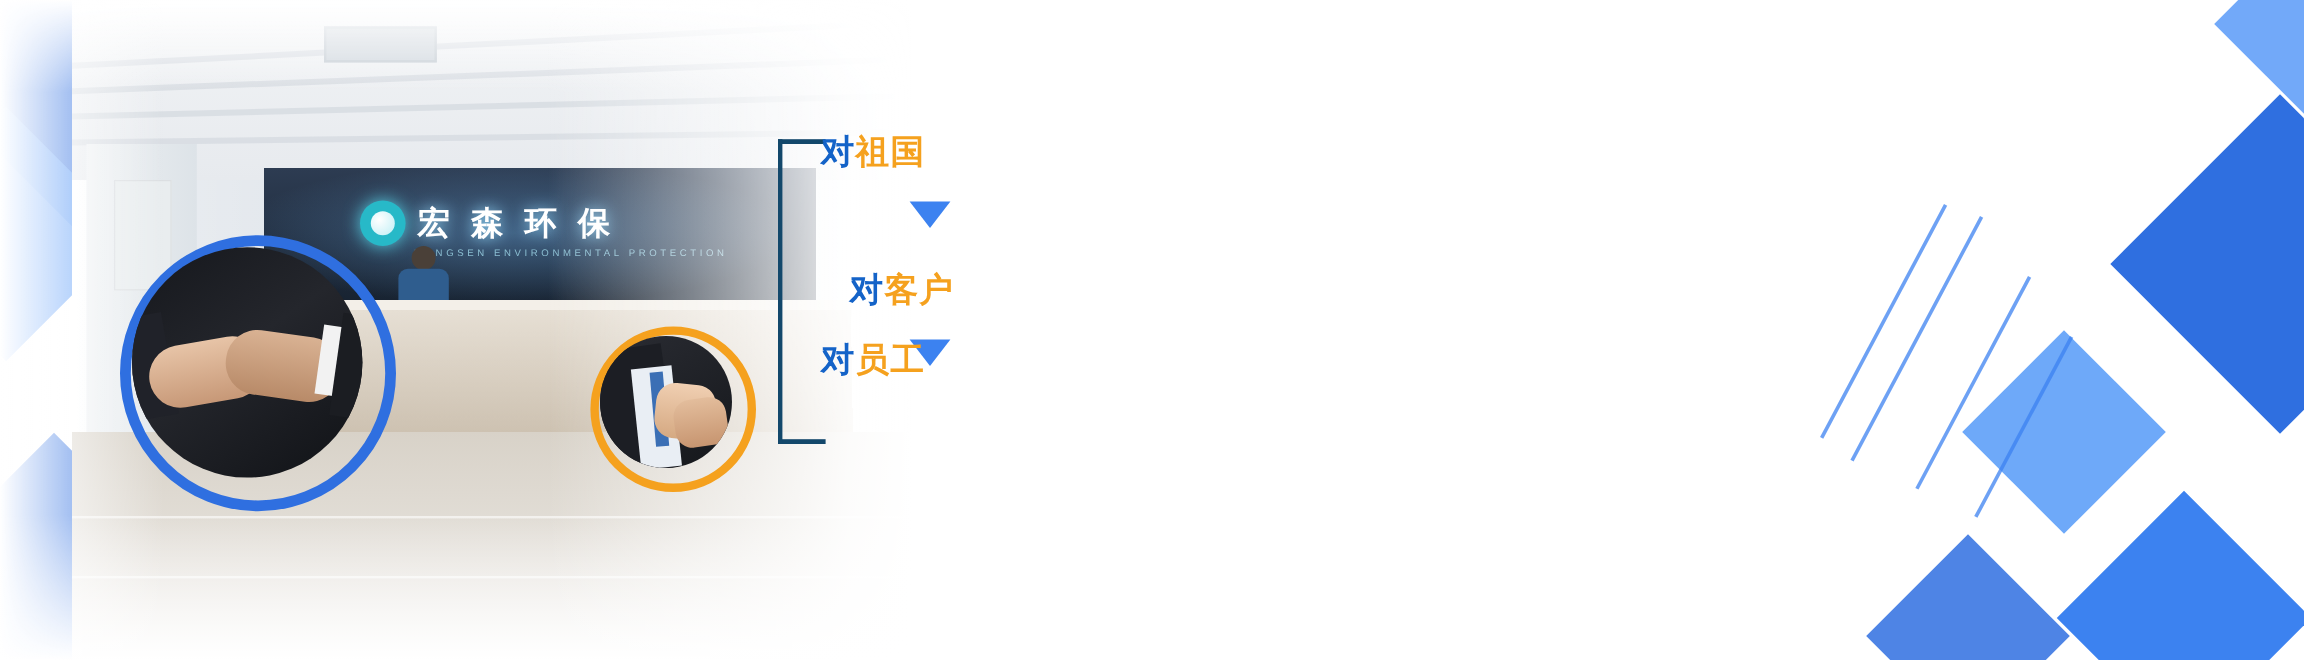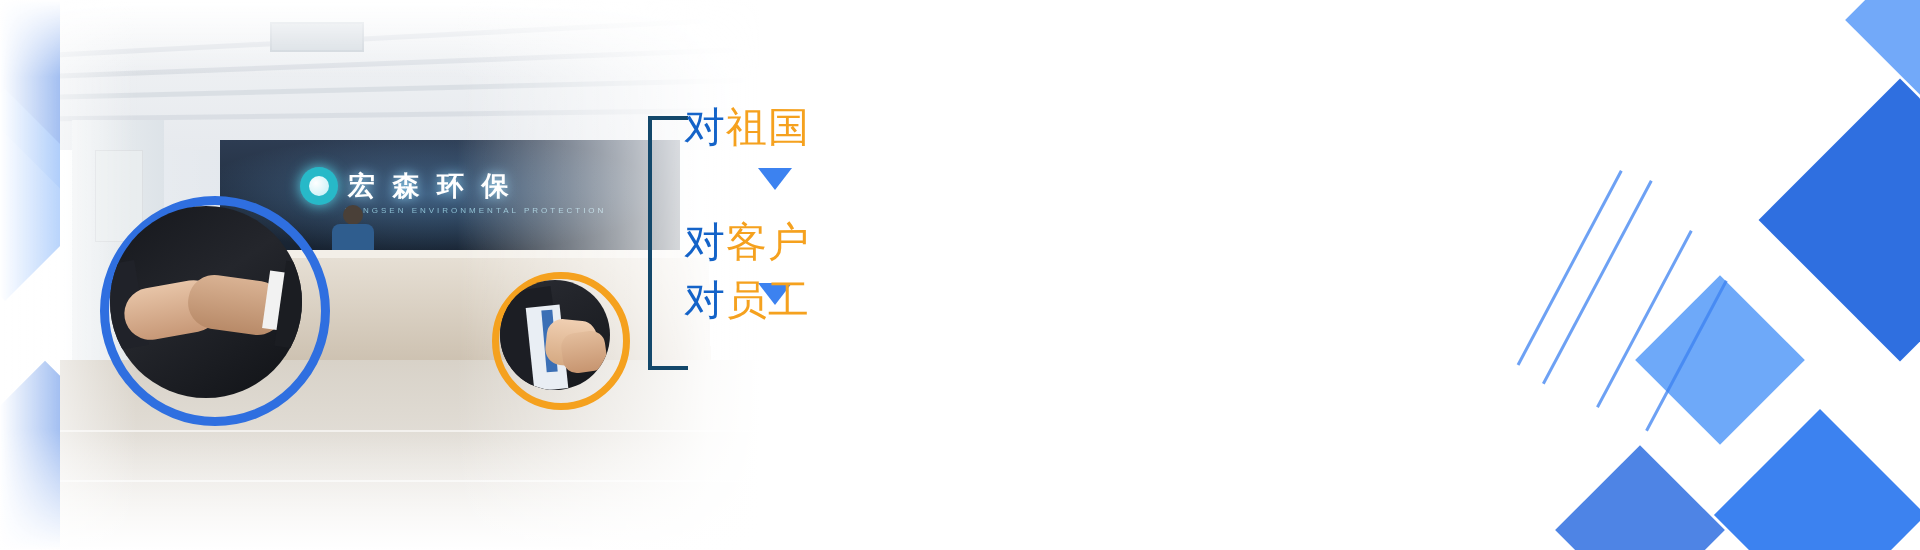--- a/index.html
+++ b/index.html
@@ -110,7 +110,7 @@
   .row.r1{margin-top:24px;}
   .row.r2{margin-top:57px;}
   .row.r3{}
-  .lead{font-size:41px;font-weight:normal;letter-spacing:1px;white-space:nowrap;line-height:1;}
+  .lead{font-size:28px;font-weight:bold;letter-spacing:1px;white-space:nowrap;line-height:1;}
   .lead .b{color:#1463c8;}
   .lead .o{color:#f5a11e;}
   .box{

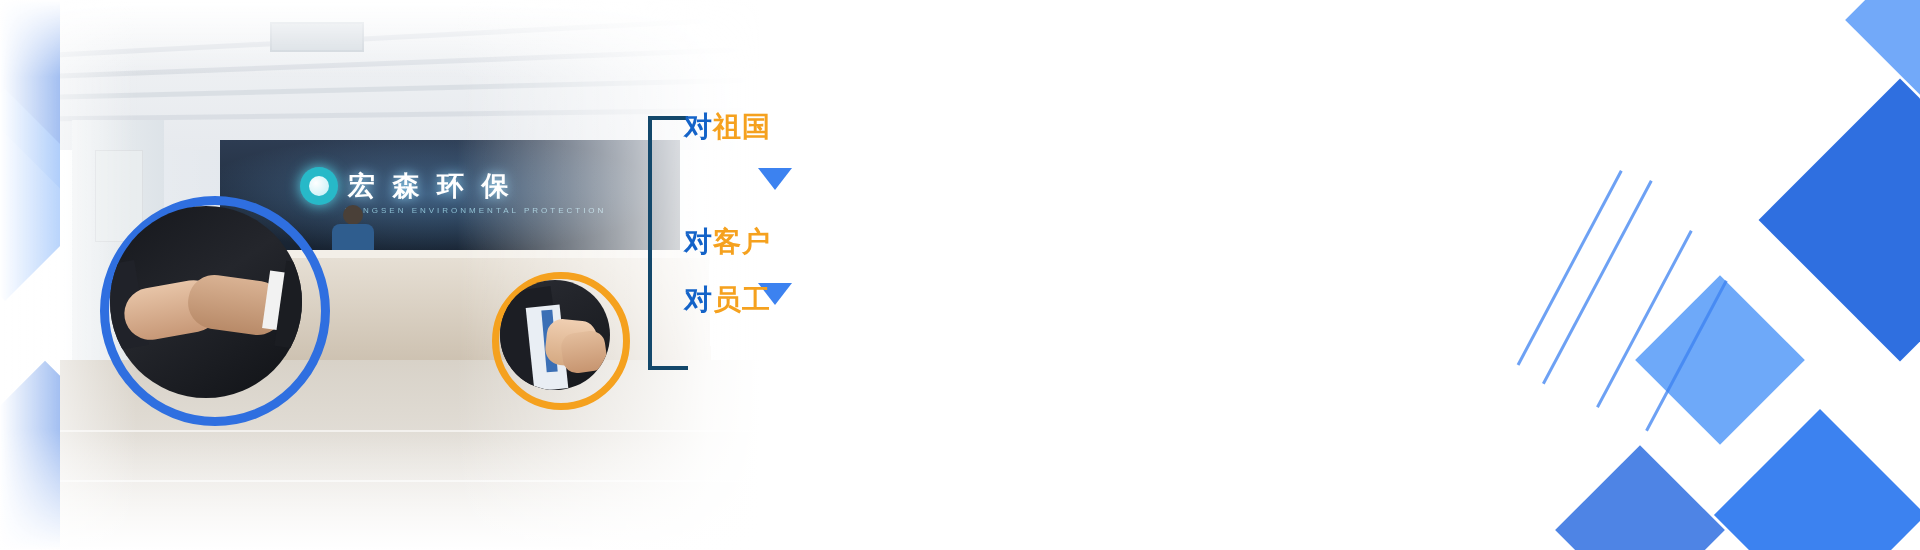--- a/index.html
+++ b/index.html
@@ -108,7 +108,7 @@
   .rows{position:absolute;left:36px;top:0;width:724px;}
   .row{position:relative;height:58px;display:flex;align-items:center;}
   .row.r1{margin-top:24px;}
-  .row.r2{margin-top:57px;}
+  .row.r2{margin-top:57px;margin-left:24px;}
   .row.r3{}
   .lead{font-size:28px;font-weight:bold;letter-spacing:1px;white-space:nowrap;line-height:1;}
   .lead .b{color:#1463c8;}

